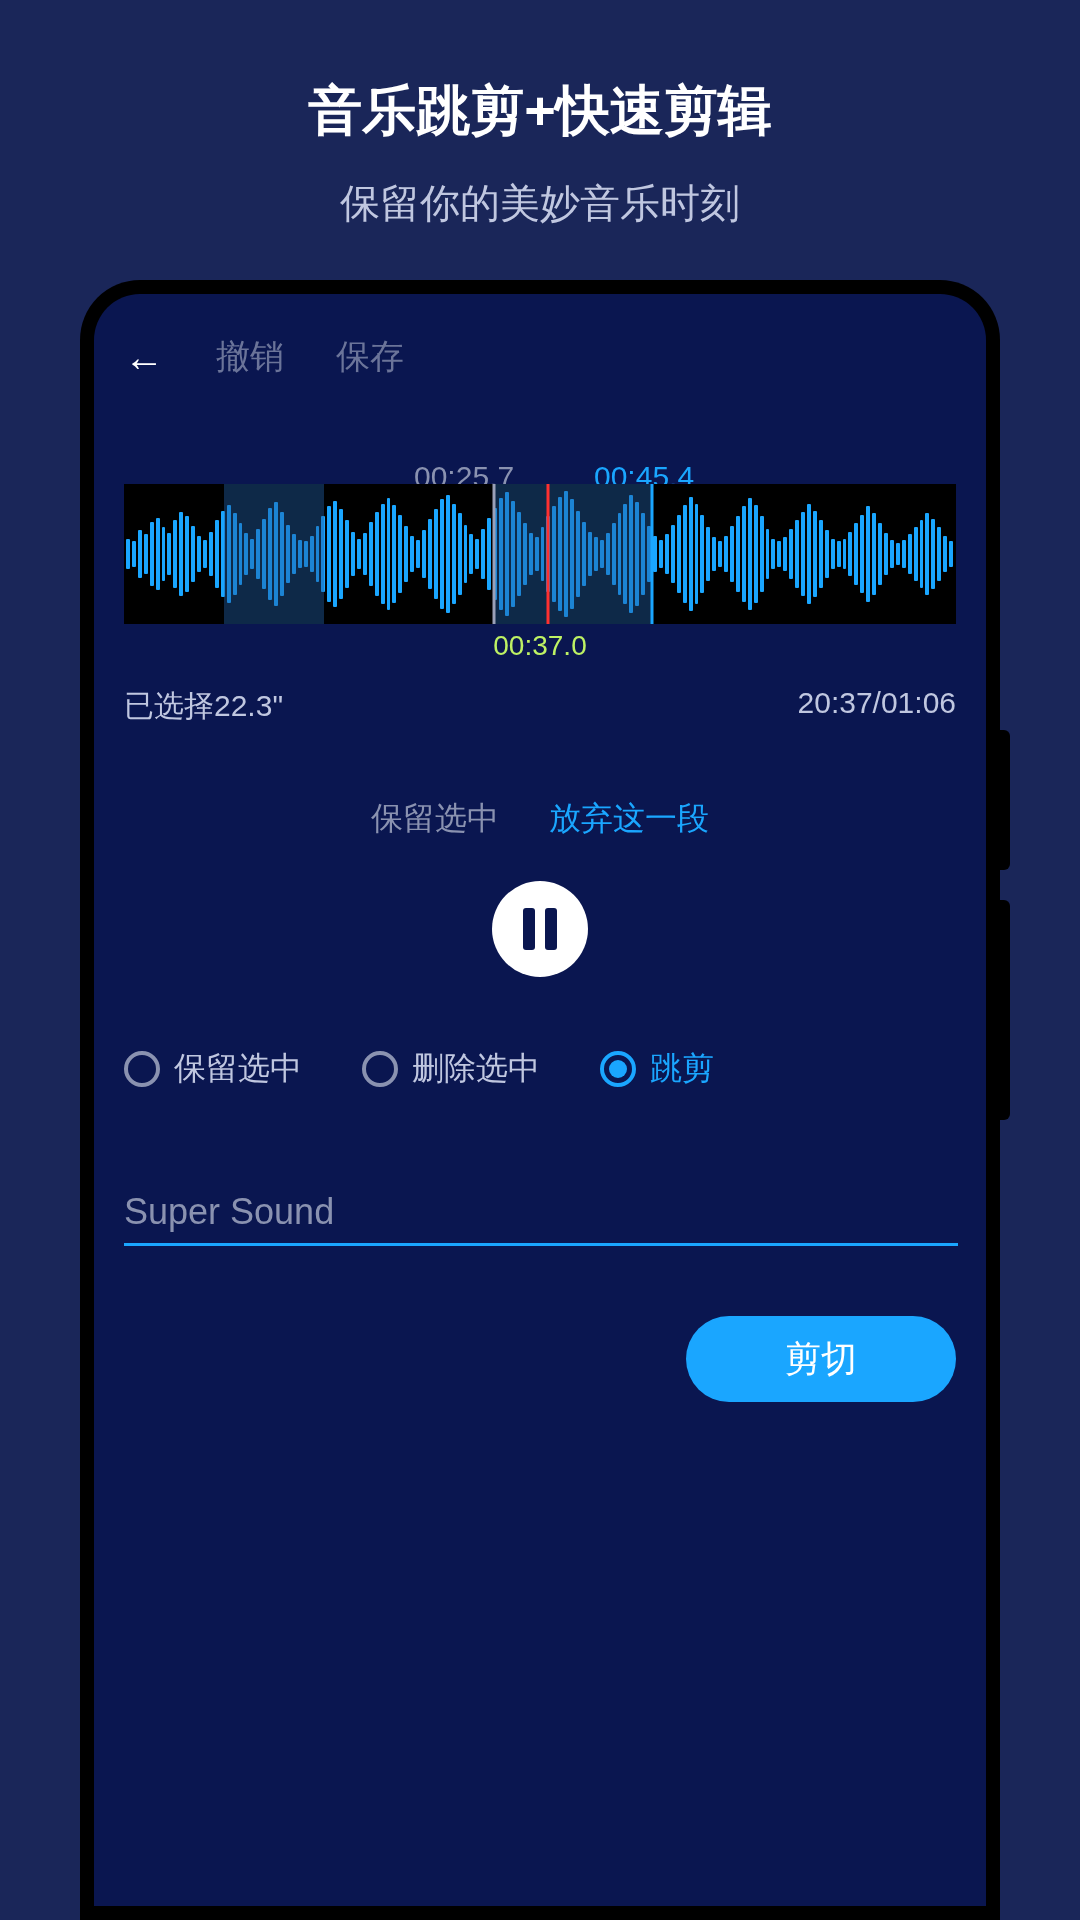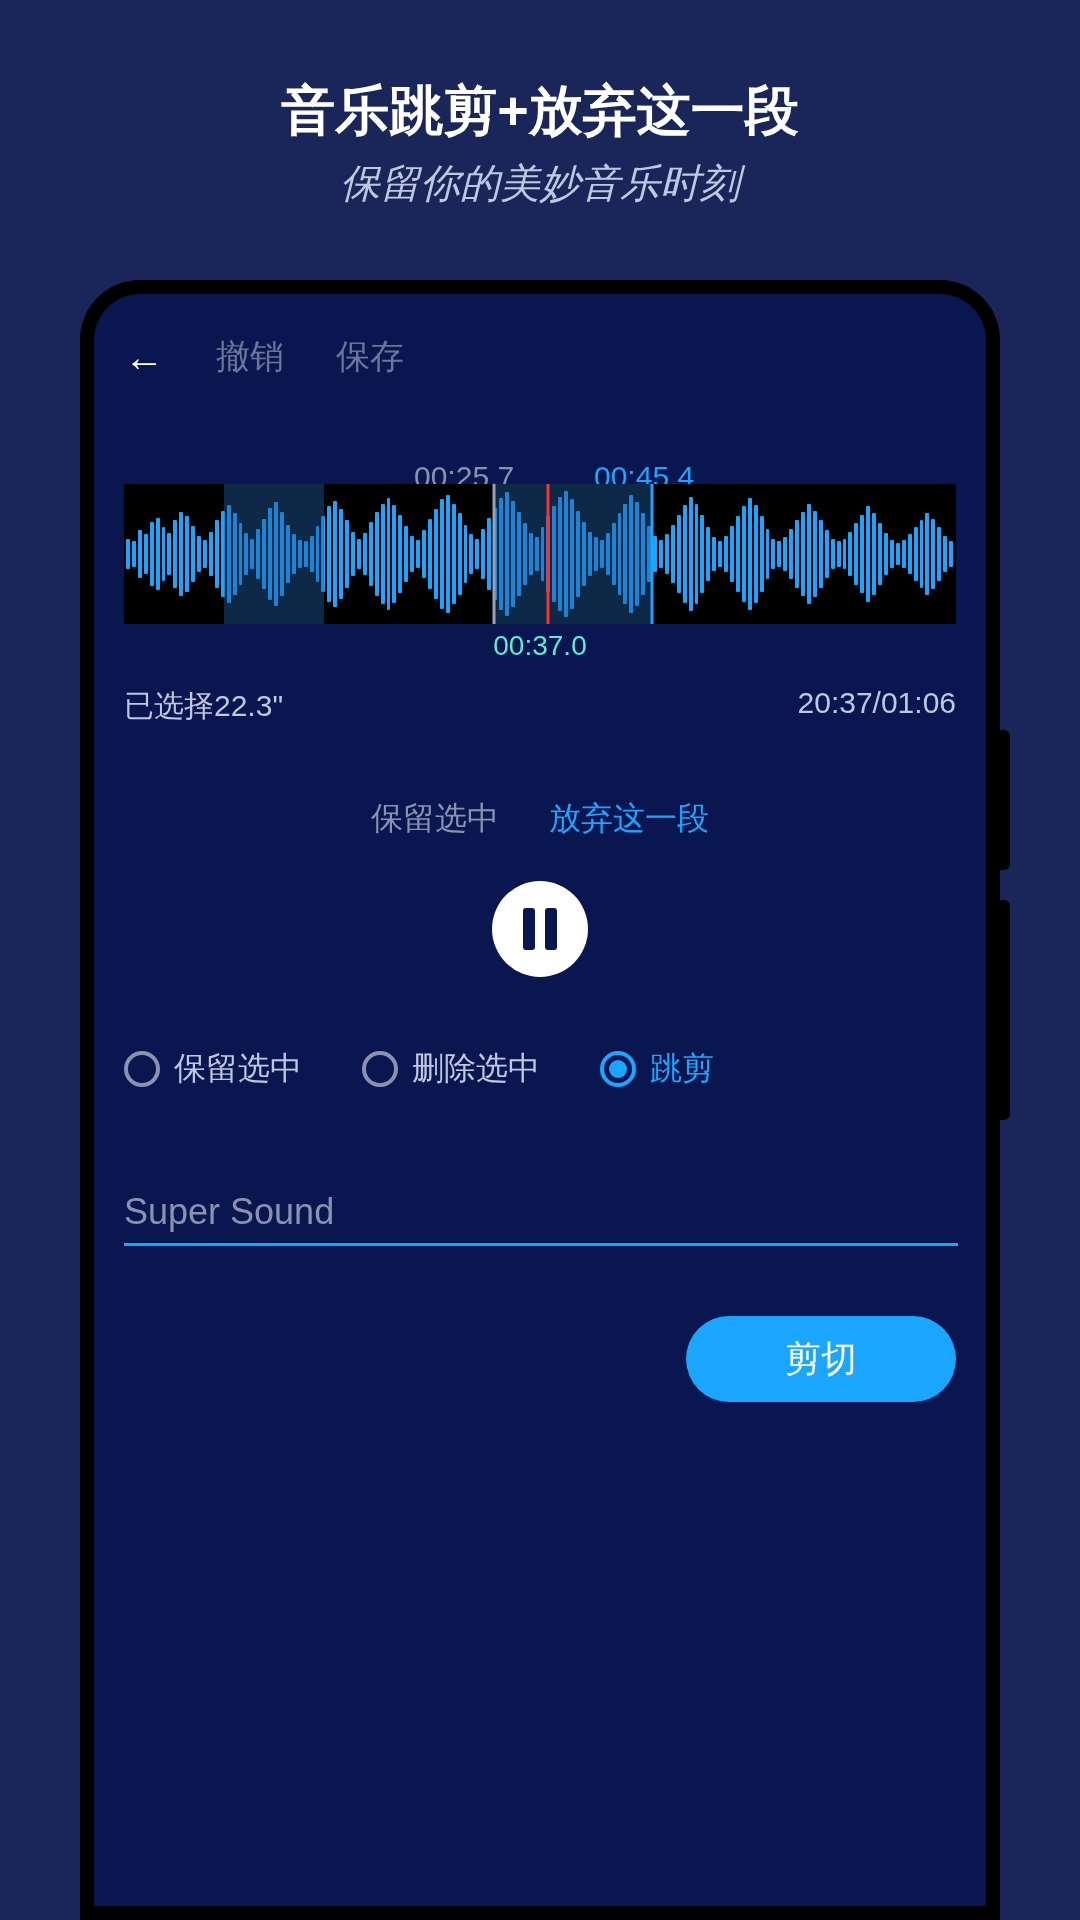--- a/index.html
+++ b/index.html
@@ -229,7 +229,7 @@
 </head>
 <body>
 
-<div class="promo-title">音乐跳剪+放弃这一段</div>
+<div class="promo-title">音乐跳剪+快速剪辑</div>
 <div class="promo-subtitle">保留你的美妙音乐时刻</div>
 
 <div class="phone-frame">

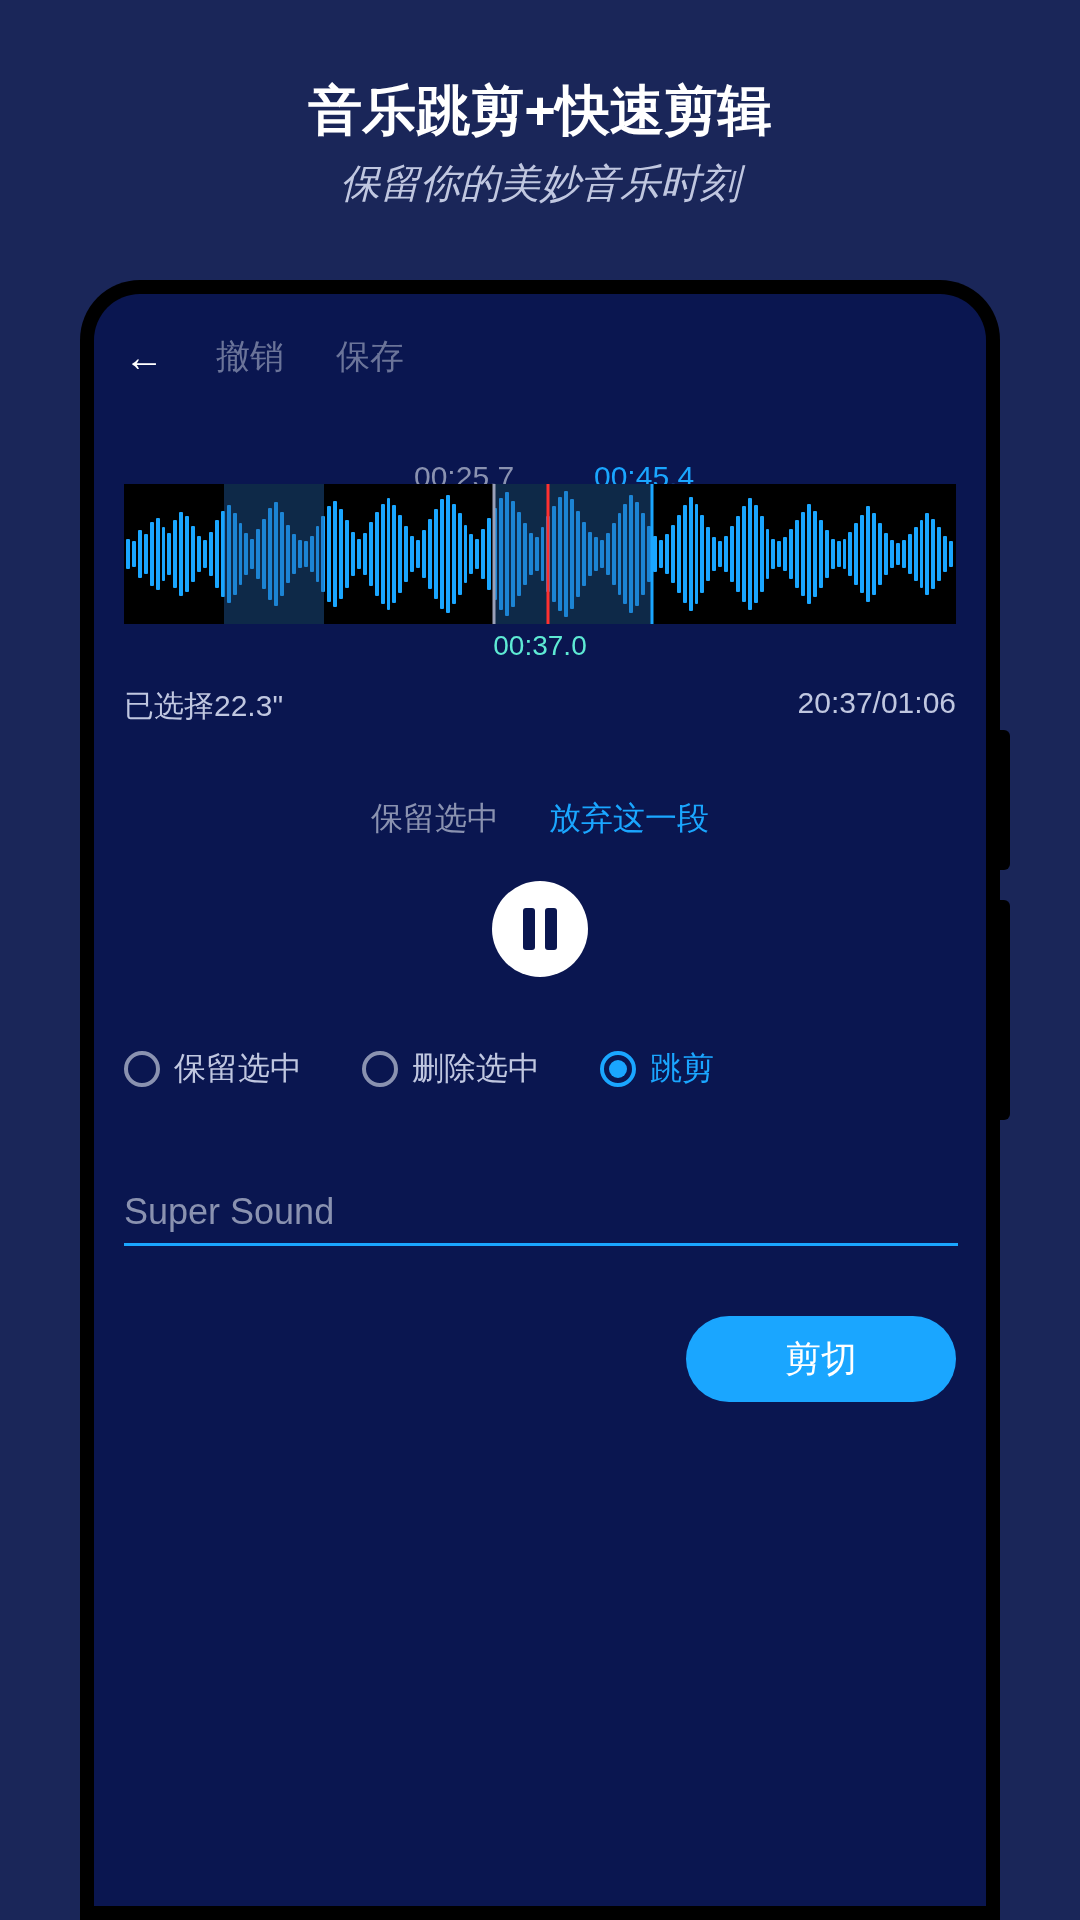--- a/index.html
+++ b/index.html
@@ -23,8 +23,7 @@
       color: #c0c7e0;
       font-size: 40px;
       font-weight: 400;
-      margin-top: 8px;
-      font-style: italic;
+      margin-top: 28px;
     }
     .phone-frame {
       position: absolute;

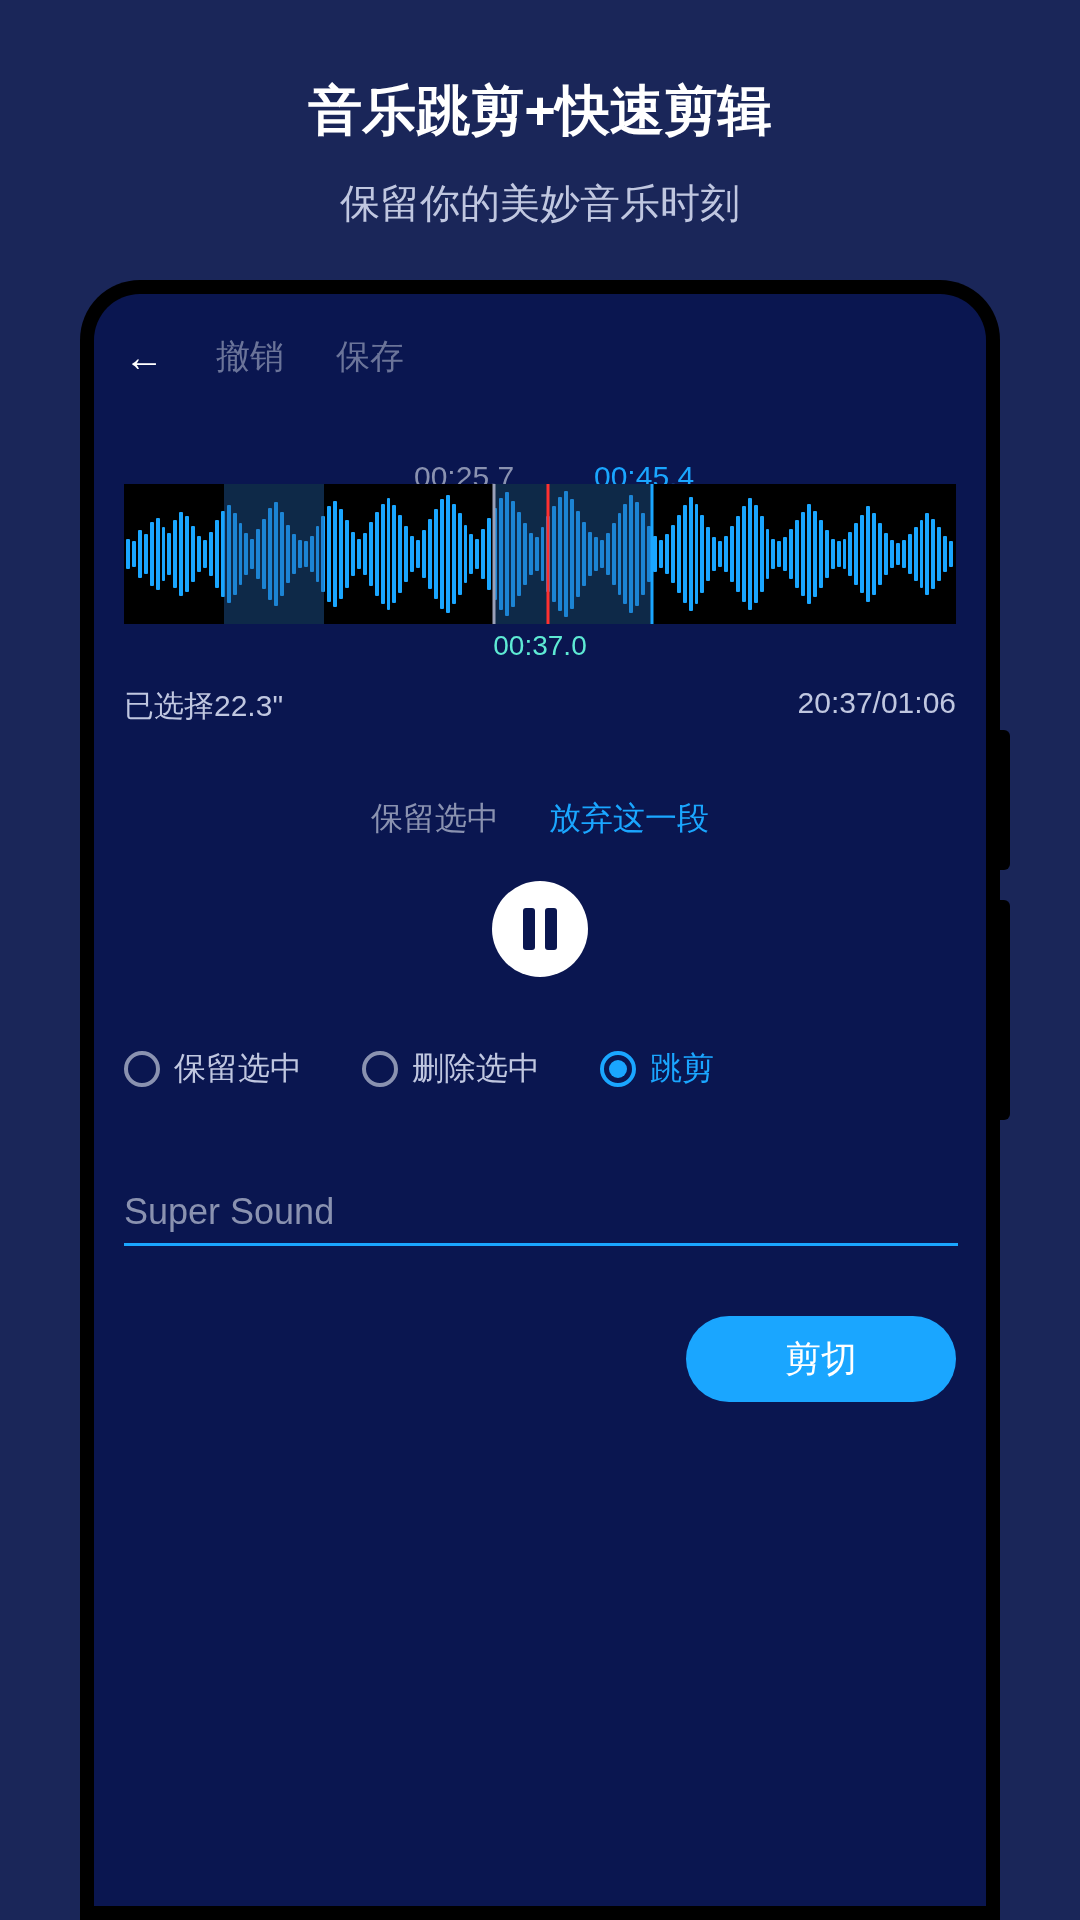--- a/index.html
+++ b/index.html
@@ -141,7 +141,7 @@
 
     .play-time-under {
       text-align:center;
-      color:#5eead4;
+      color:#bef264;
       font-size:28px;
       margin-top:6px;
     }

